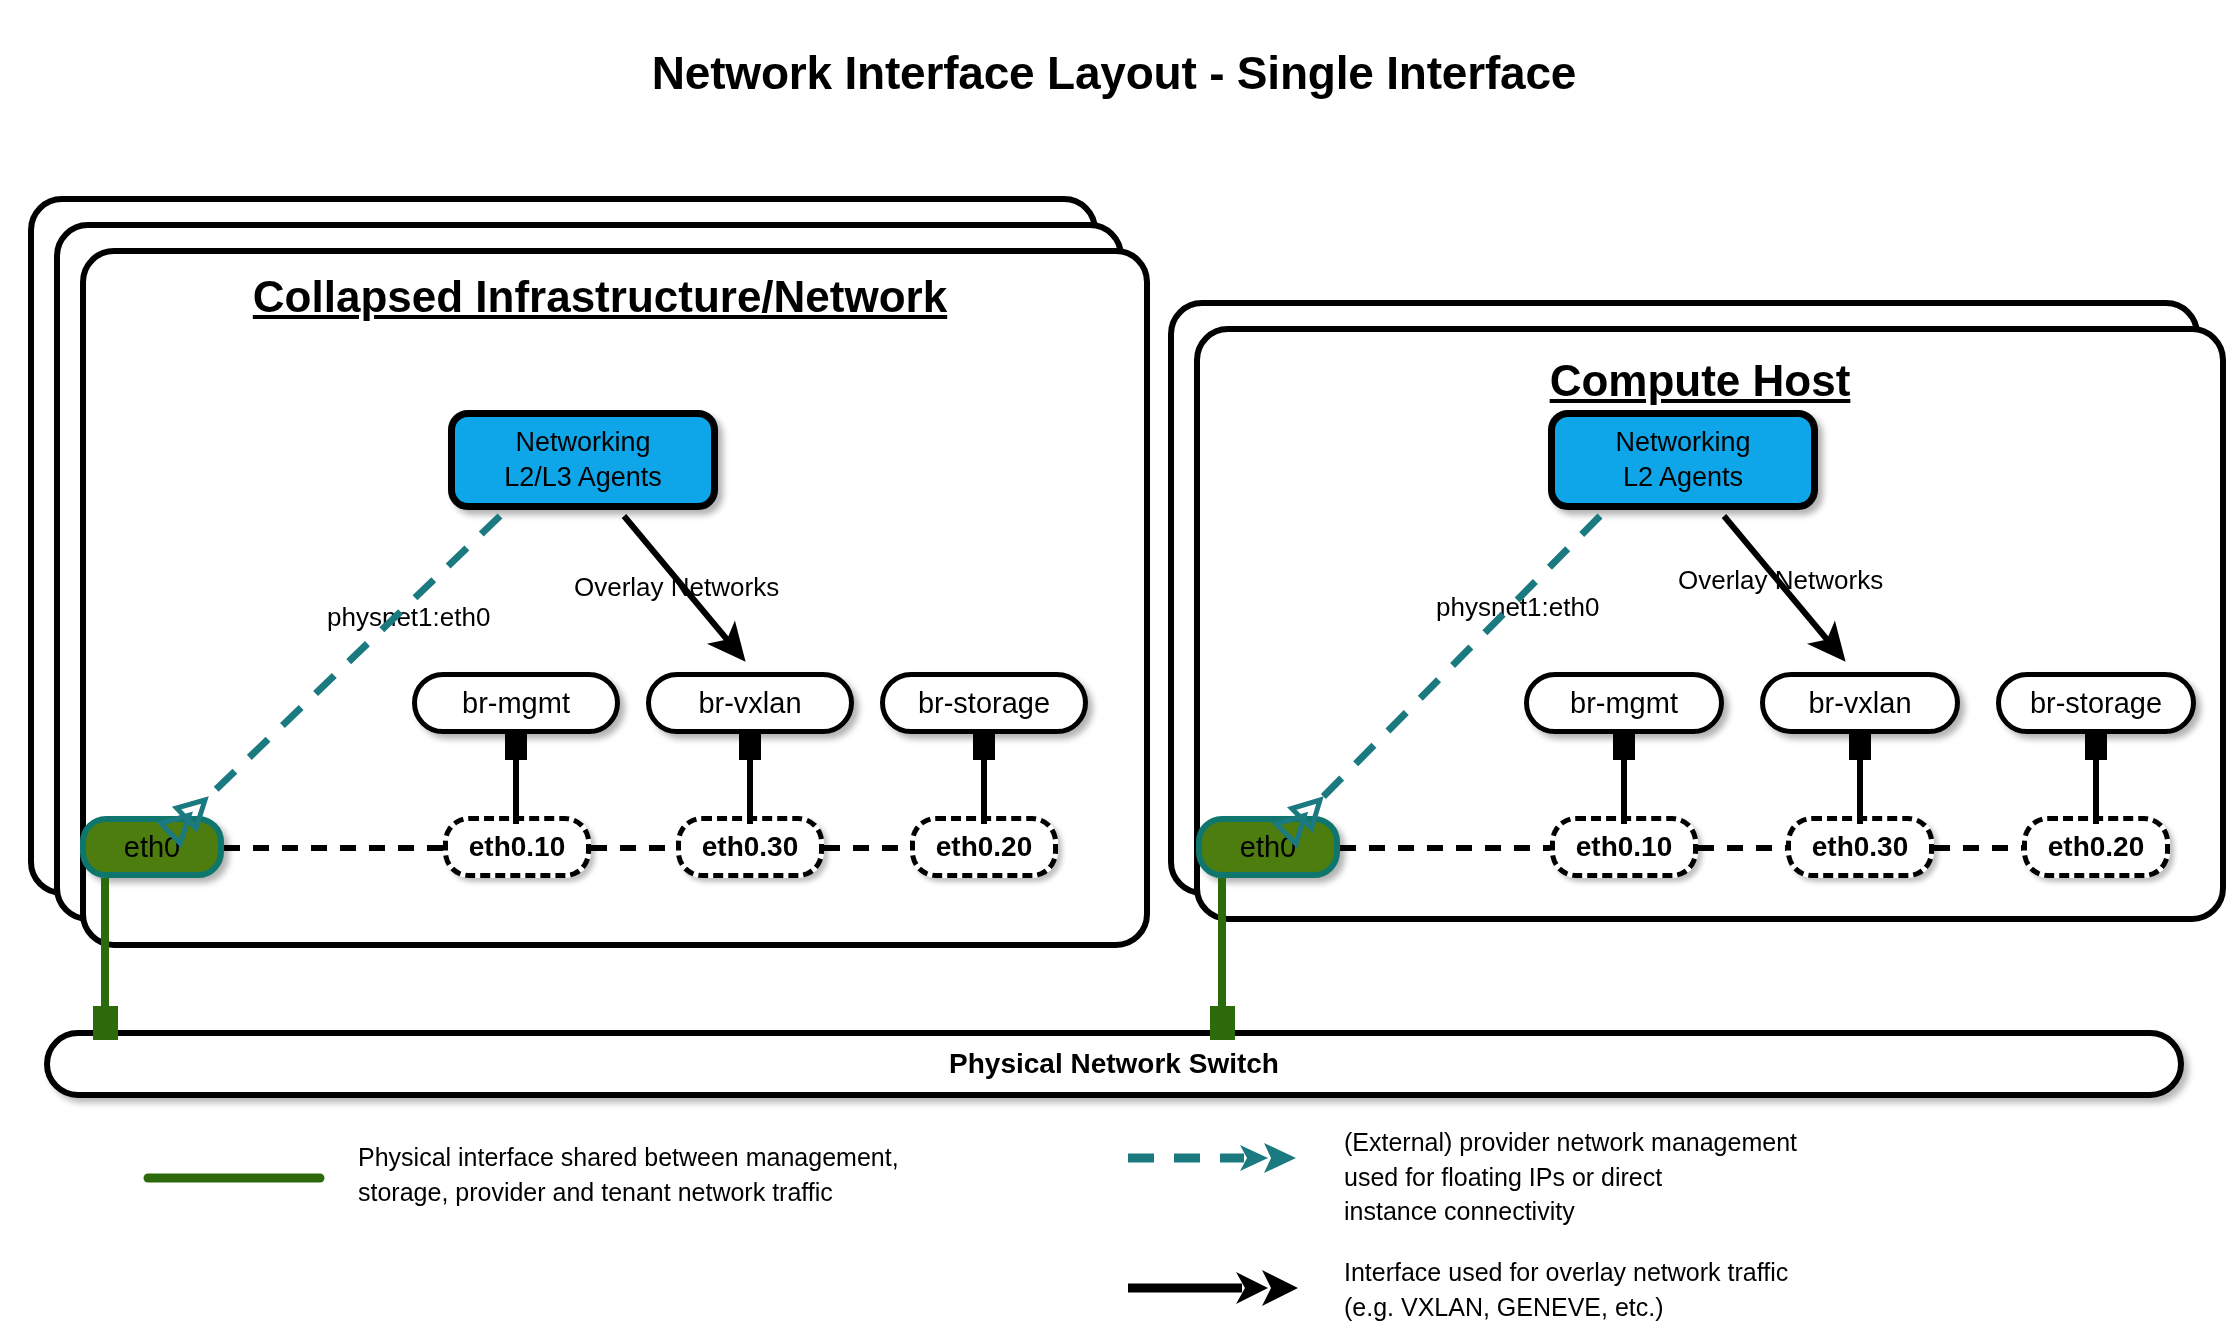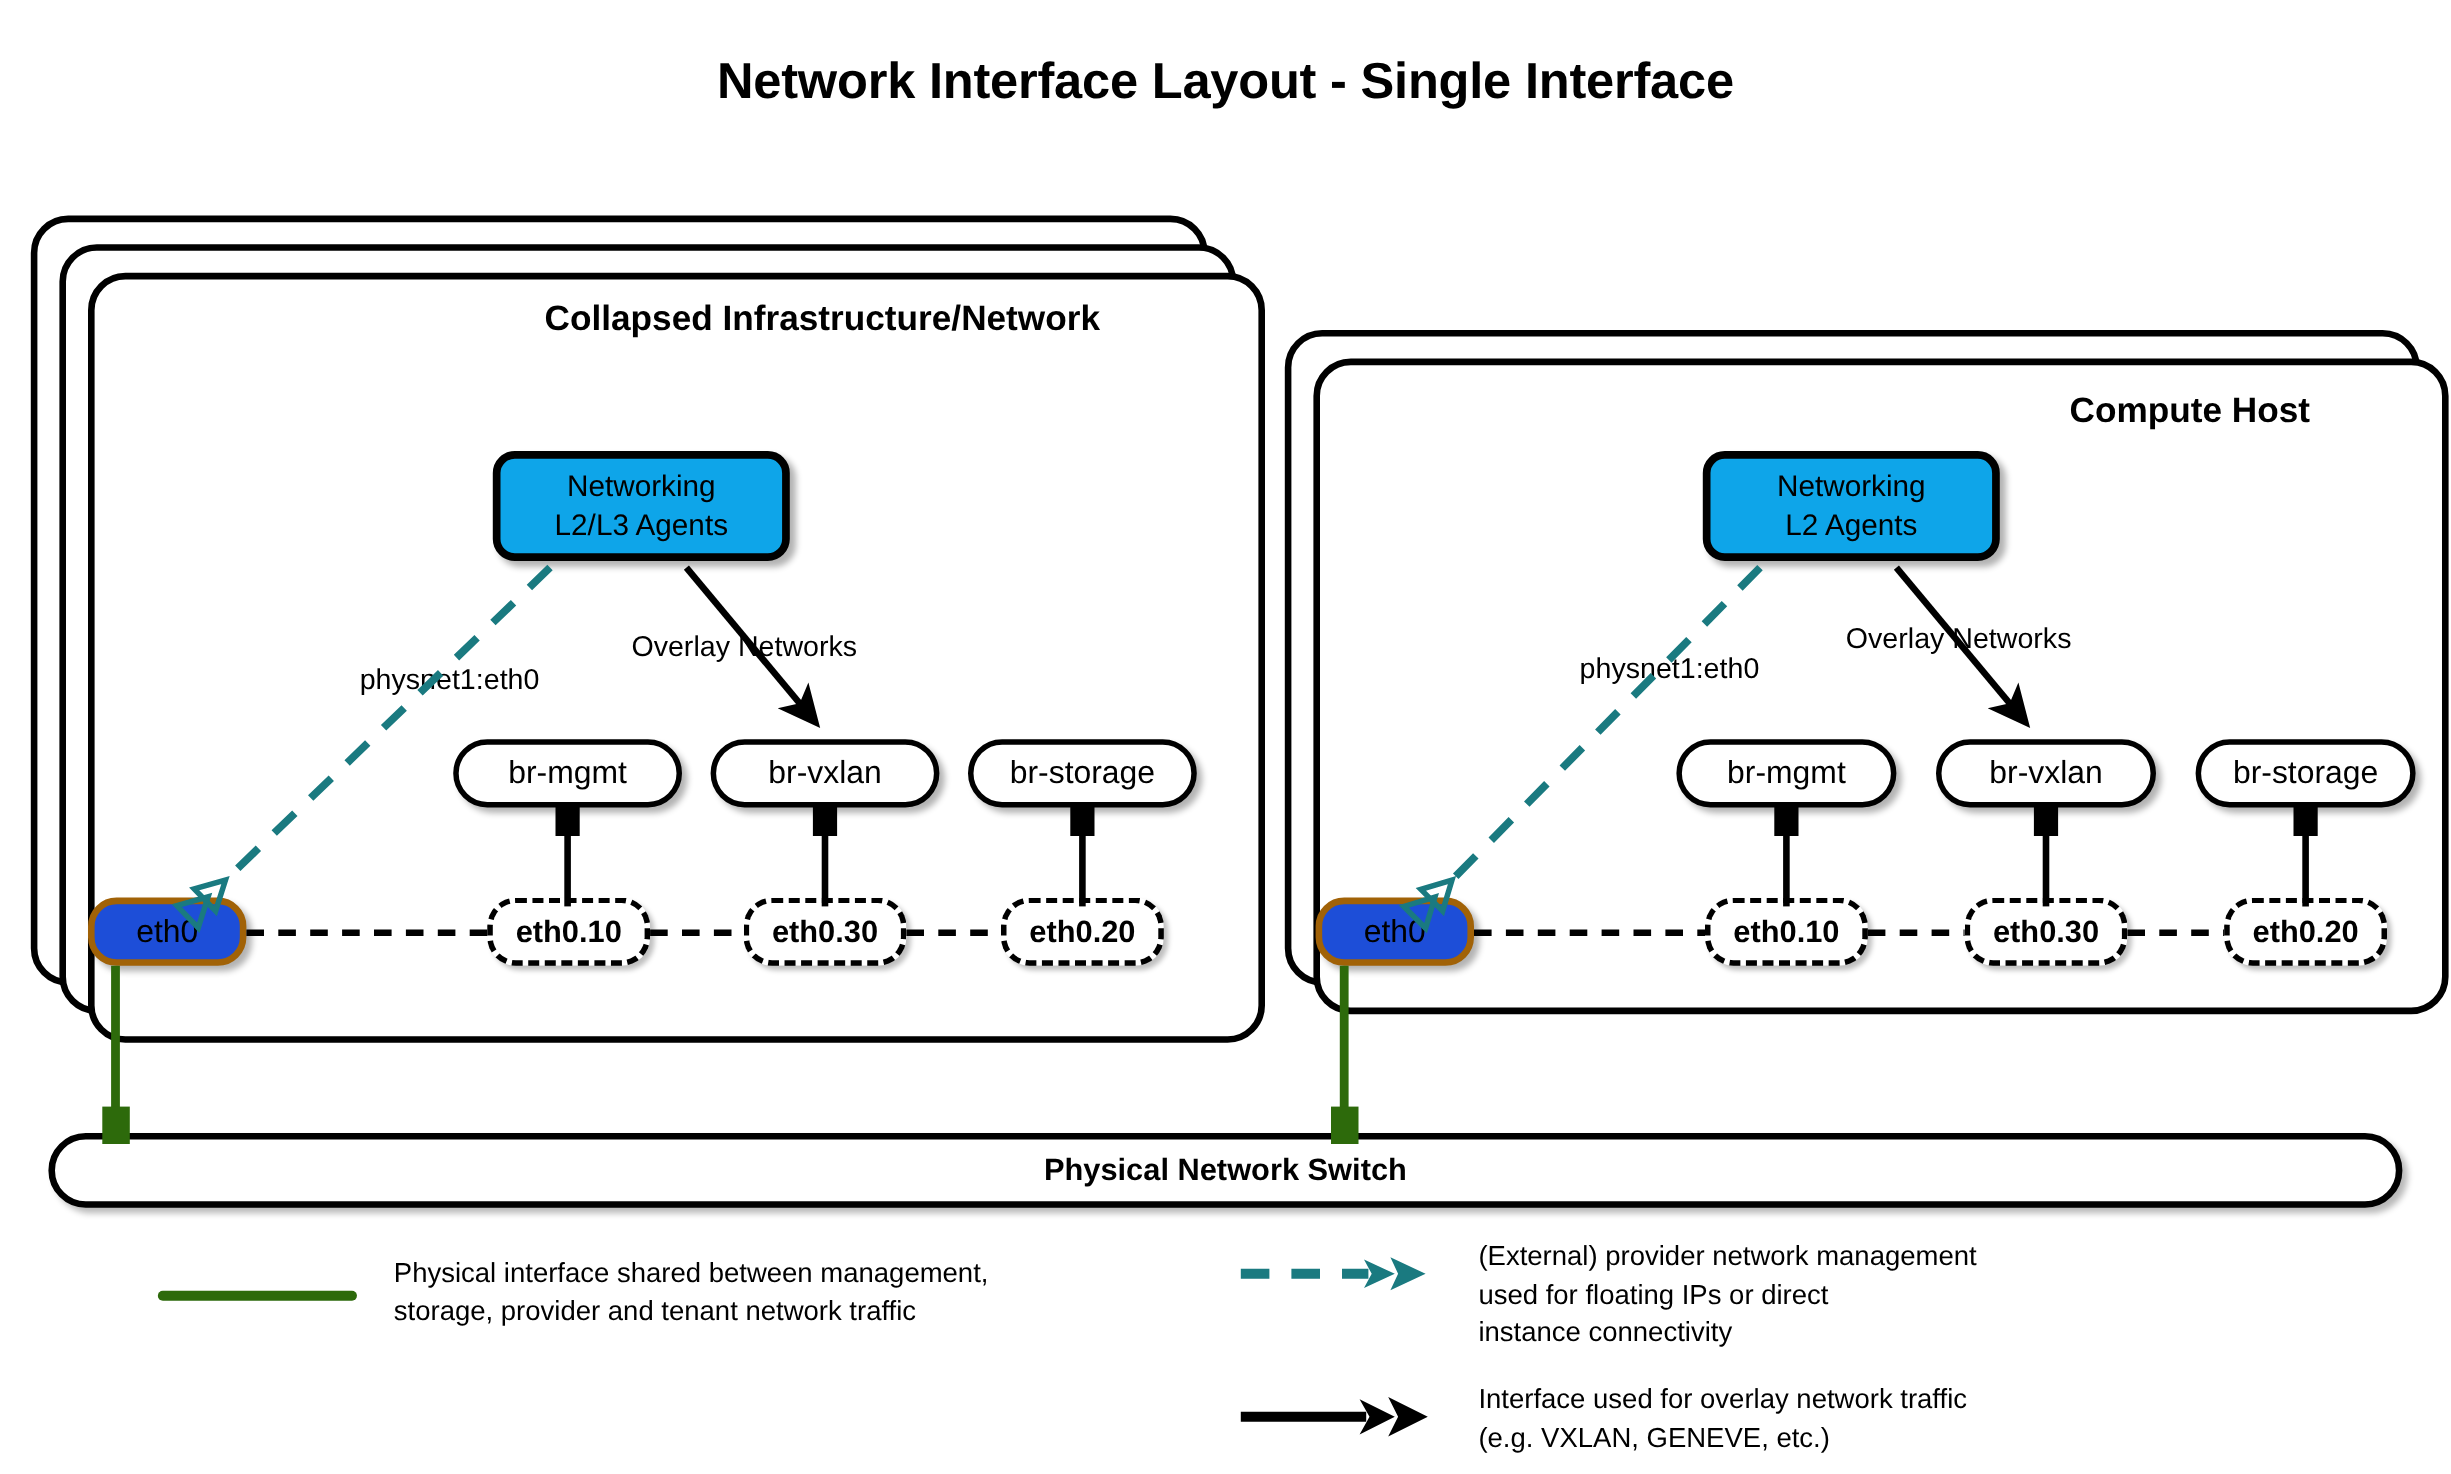--- a/index.html
+++ b/index.html
@@ -23,8 +23,9 @@
   .panel.ghost{background:#fff;}
 
   .host-title{
-    position:absolute;text-align:right;font-size:32px;font-weight:bold;
+    position:absolute;text-align:center;font-size:44px;font-weight:bold;
     line-height:1.24;
+    text-decoration:underline;
   }
 
   

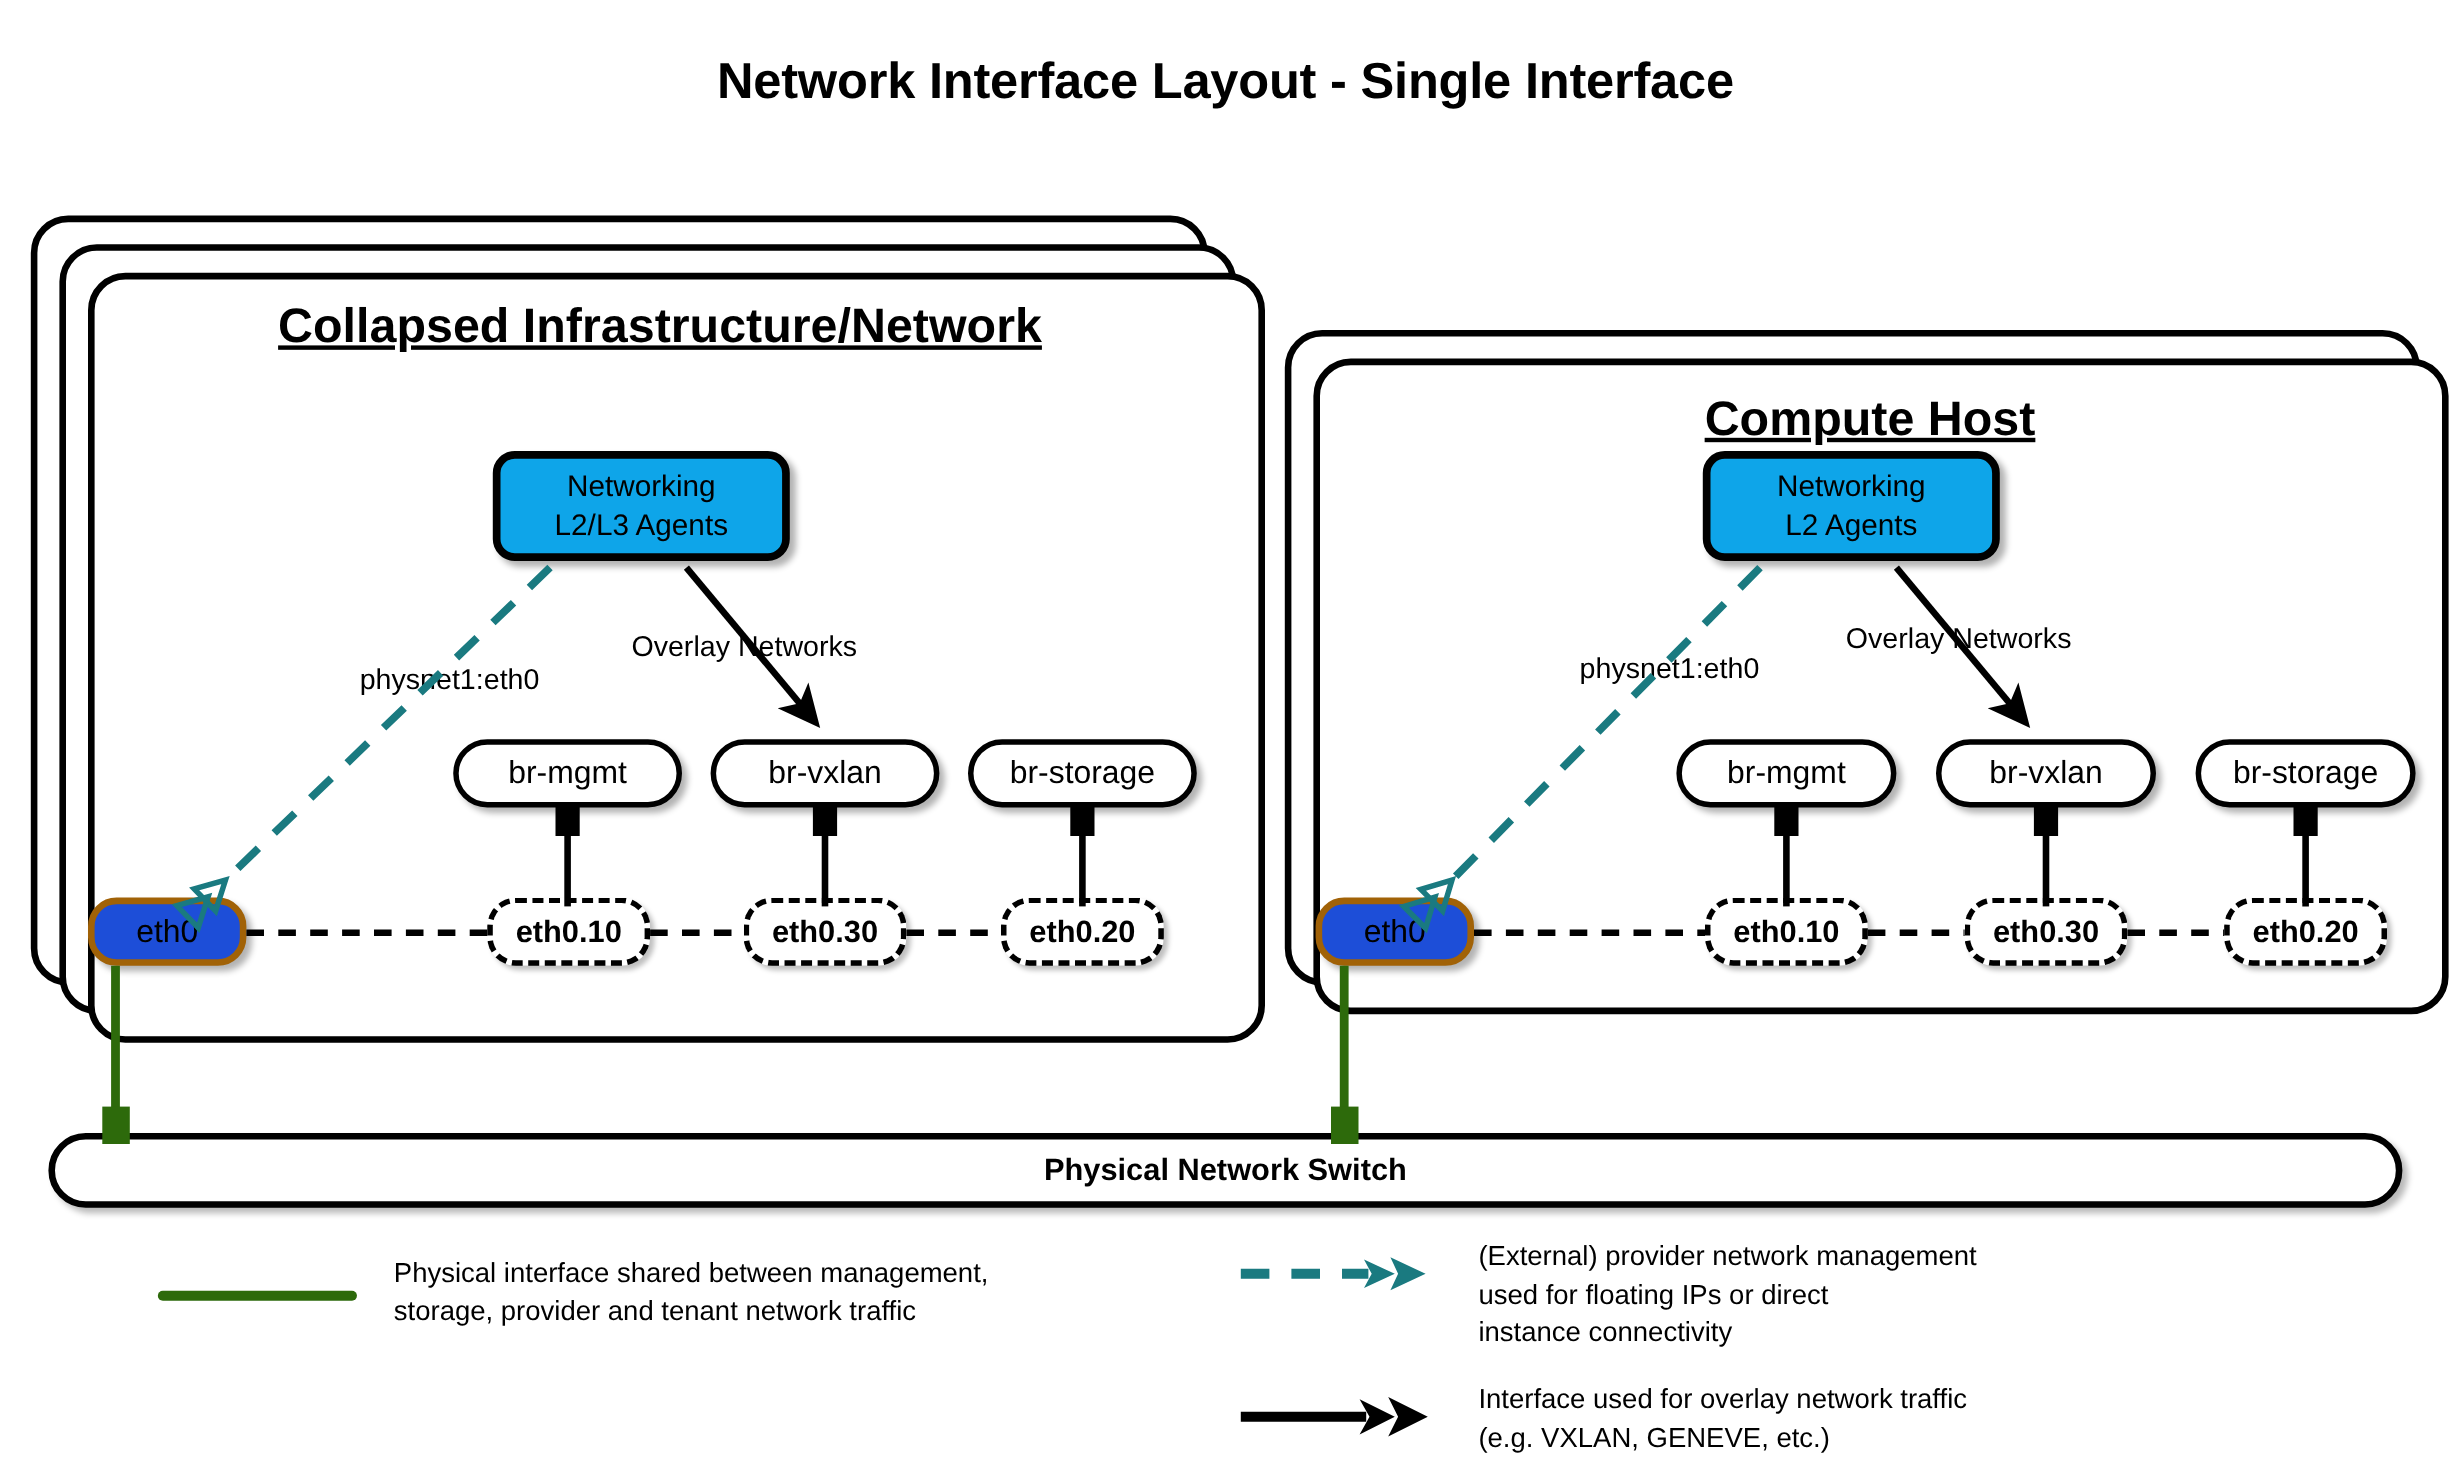--- a/index.html
+++ b/index.html
@@ -42,7 +42,7 @@
     border:5px solid #000;border-radius:40px;font-size:29px;
   }
   .eth0{
-    background:#1d4ed8;border:6px solid #a16207;border-radius:26px;font-size:29px;
+    background:#4d7c0f;border:6px solid #0f766e;border-radius:26px;font-size:29px;
   }
   .vlan{
     border:5px dashed #000;border-radius:26px;font-size:28px;

